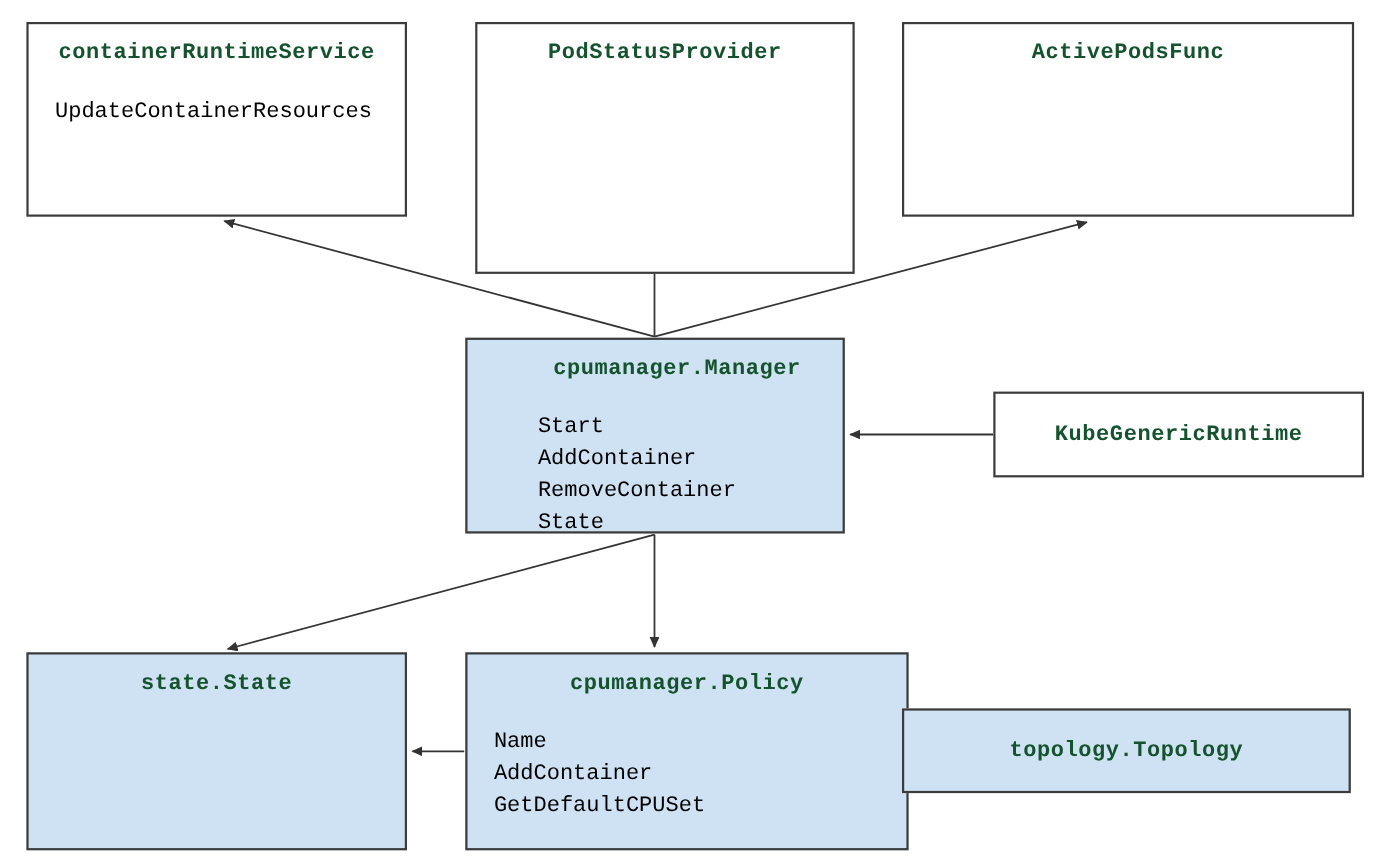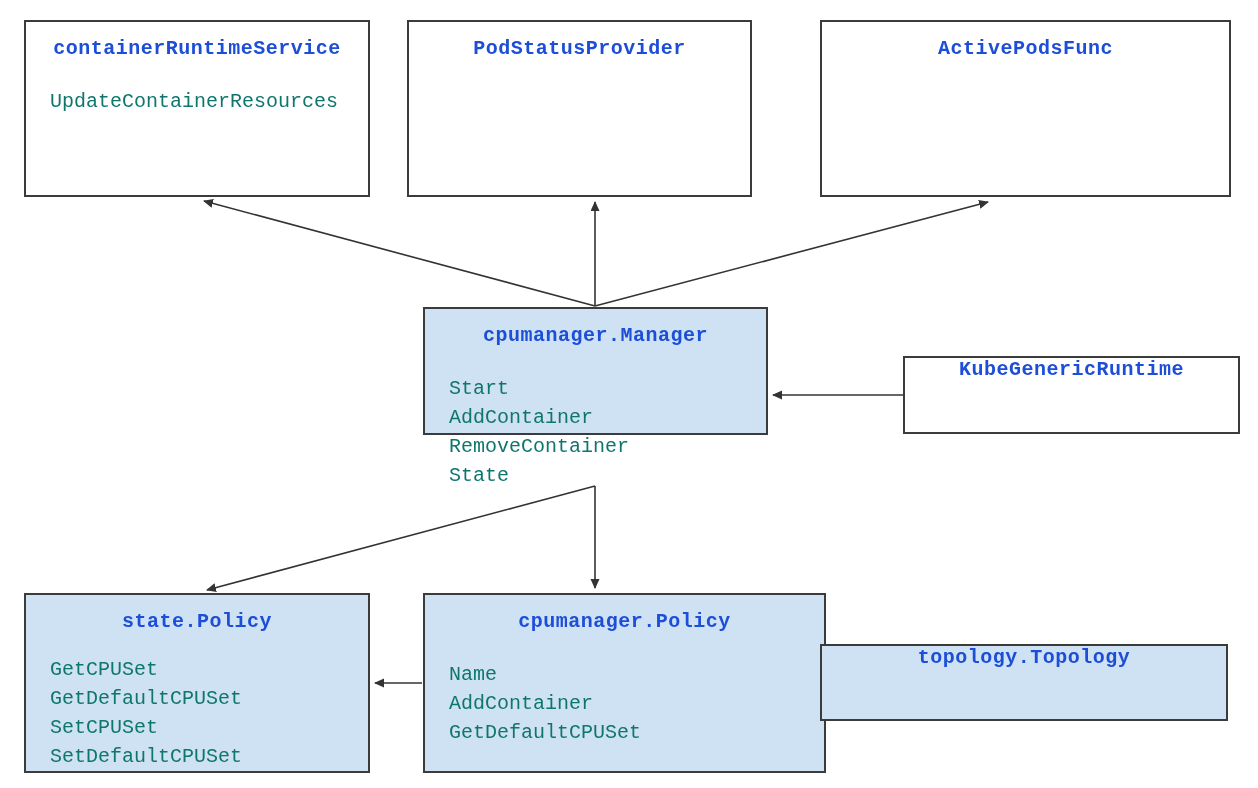--- a/index.html
+++ b/index.html
@@ -26,7 +26,7 @@
   .node.blue { background: #cfe2f3; }
   .node-title {
     font-weight: bold;
-    color: #1d4ed8;
+    color: #14532d;
     font-size: 20px;
     text-align: center;
     padding-top: 15px;

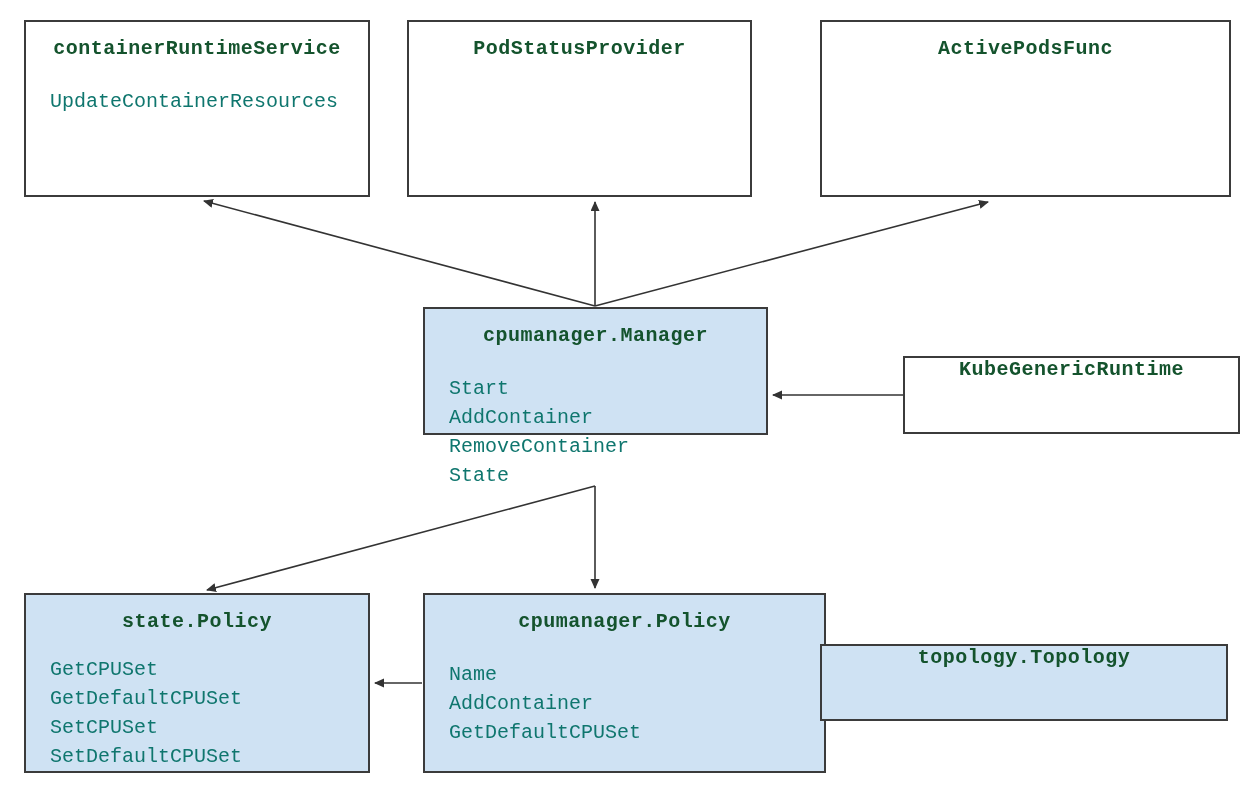--- a/index.html
+++ b/index.html
@@ -69,7 +69,7 @@
     <div class="node-methods">UpdateContainerResources</div>
   </div>
 
-  <div class="node" style="left:407px; top:20px; width:345px; height:177px;">
+  <div class="node" style="left:432px; top:20px; width:345px; height:229px;">
     <div class="node-title">PodStatusProvider</div>
   </div>
 

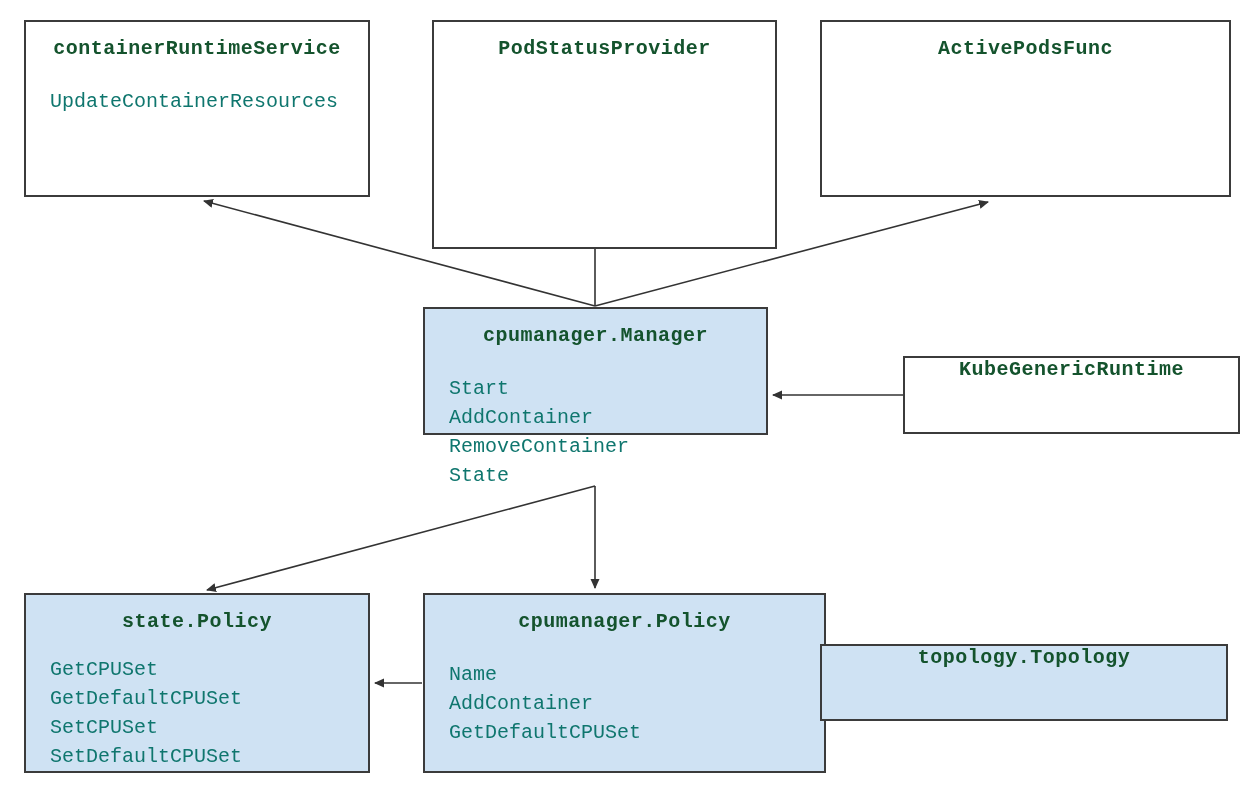--- a/index.html
+++ b/index.html
@@ -34,7 +34,7 @@
   }
   .node-methods {
     font-size: 20px;
-    color: #0f766e;
+    color: #000000;
     white-space: pre-line;
     line-height: 29px;
     padding: 27px 0 0 24px;

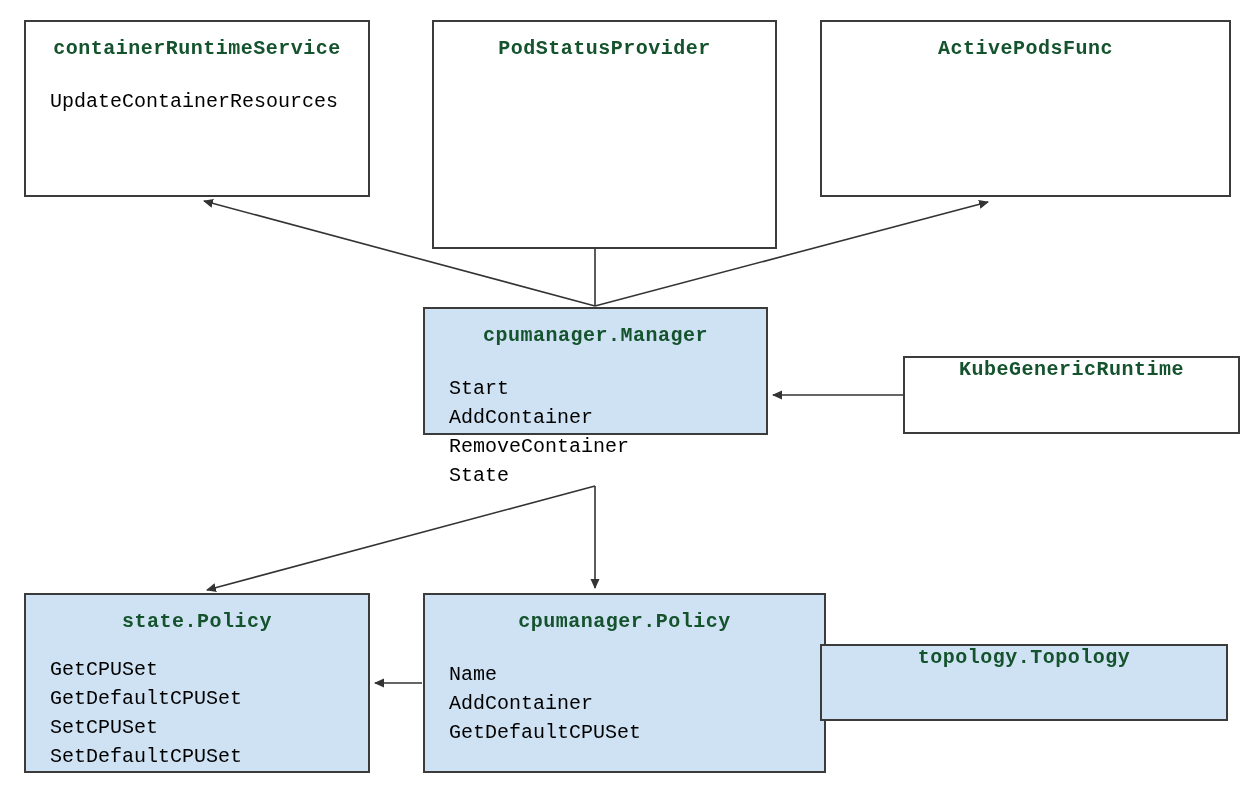--- a/index.html
+++ b/index.html
@@ -77,7 +77,7 @@
     <div class="node-title">ActivePodsFunc</div>
   </div>
 
-  <div class="node blue" style="left:423px; top:307px; width:345px; height:128px;">
+  <div class="node blue" style="left:423px; top:307px; width:345px; height:178px;padding-left:40px;">
     <div class="node-title">cpumanager.Manager</div>
     <div class="node-methods">Start
 AddContainer

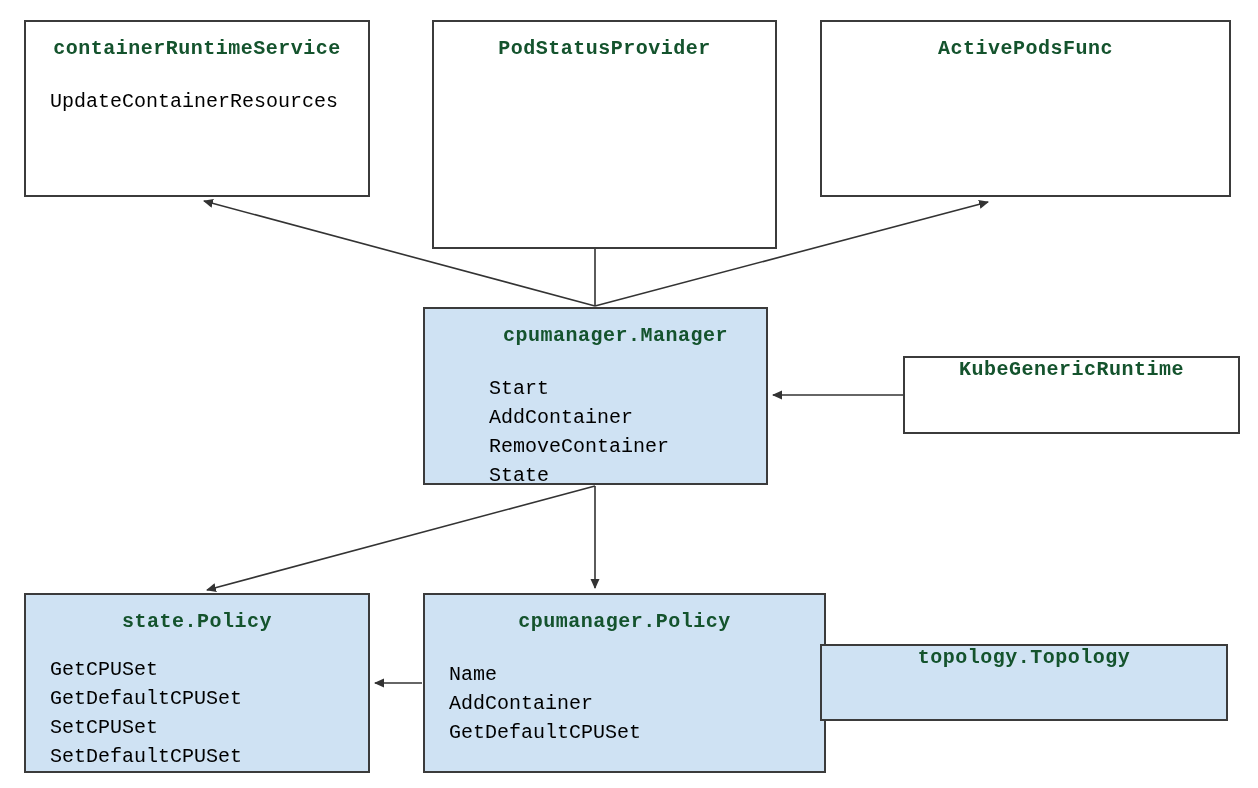--- a/index.html
+++ b/index.html
@@ -40,7 +40,7 @@
     padding: 27px 0 0 24px;
     text-align: left;
   }
-  .node.center-title { display: flex; align-items: flex-start; justify-content: center; }
+  .node.center-title { display: flex; align-items: center; justify-content: center; }
   .node.center-title .node-title { padding-top: 0; }
 </style>
 </head>

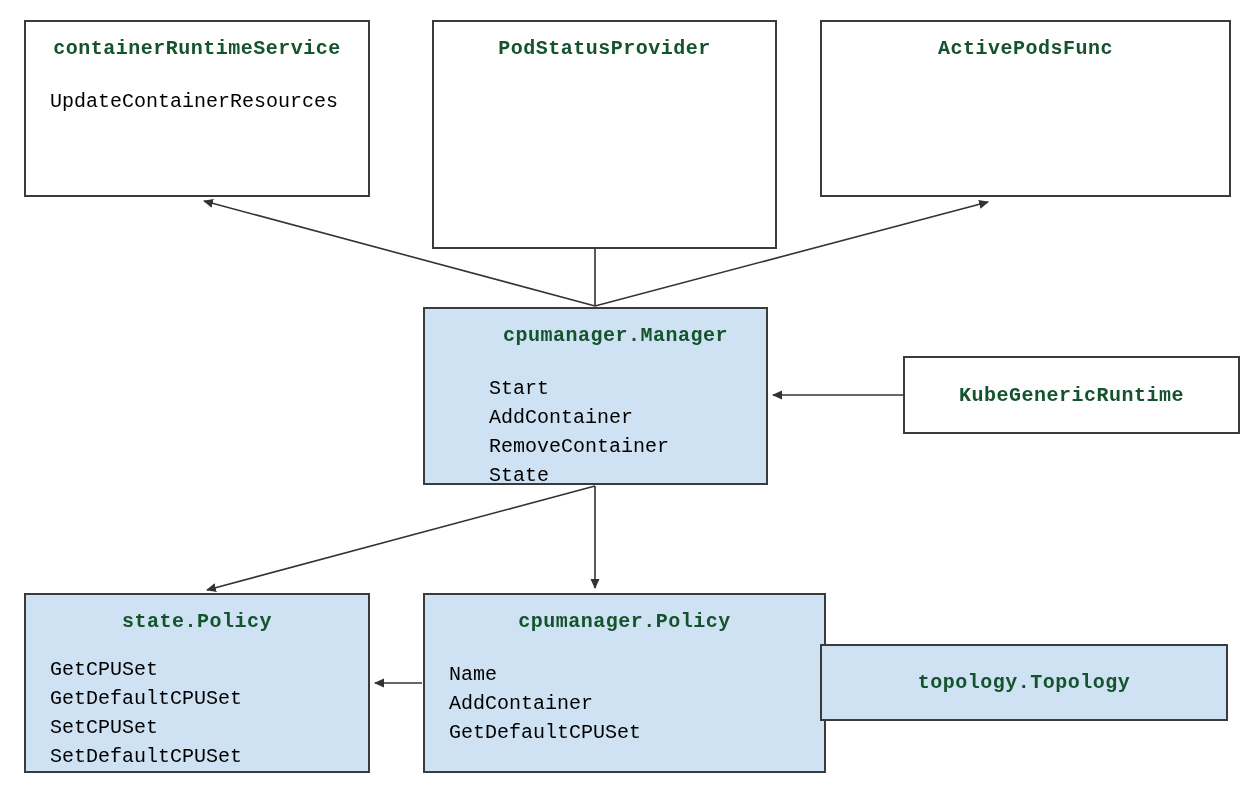--- a/index.html
+++ b/index.html
@@ -90,7 +90,7 @@
   </div>
 
   <div class="node blue" style="left:24px; top:593px; width:346px; height:180px;">
-    <div class="node-title">state.Policy</div>
+    <div class="node-title">state.State</div>
     <div class="node-methods" style="padding-top:22px; line-height:29px;">GetCPUSet
 GetDefaultCPUSet
 SetCPUSet

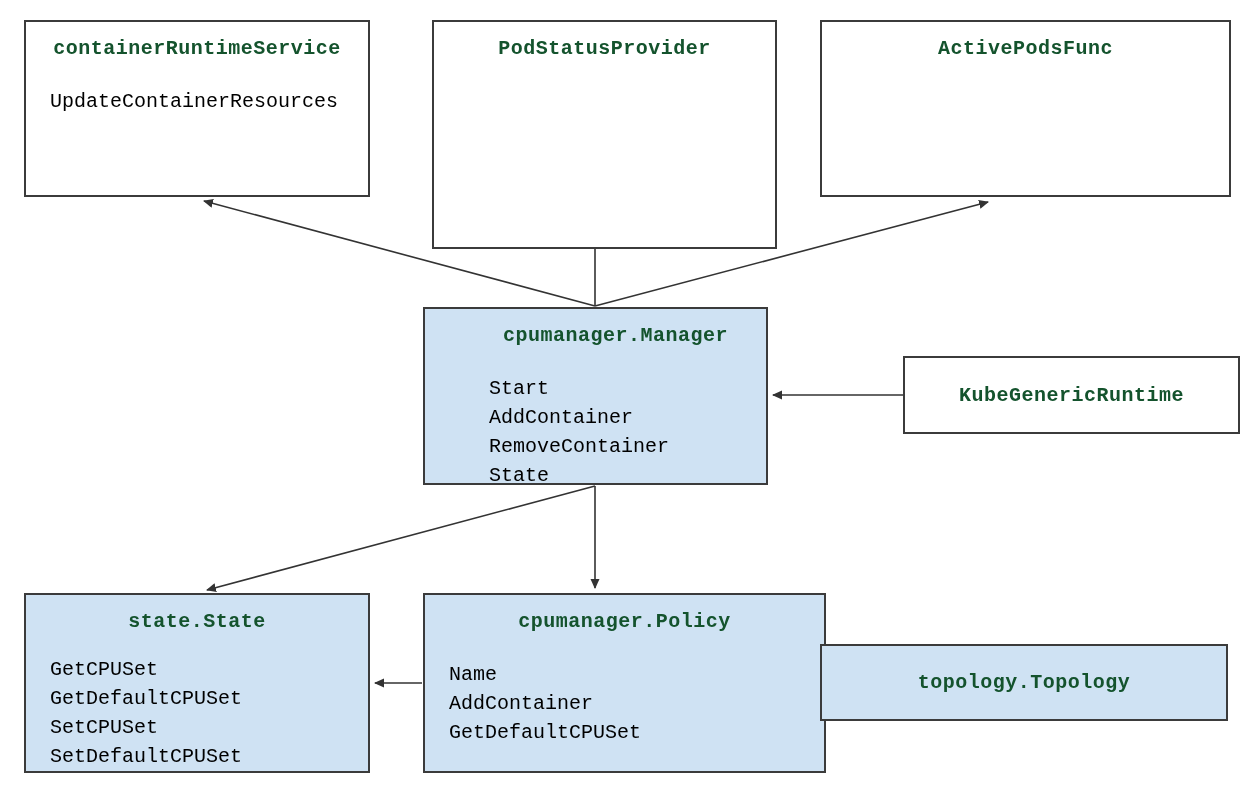--- a/index.html
+++ b/index.html
@@ -91,10 +91,6 @@
 
   <div class="node blue" style="left:24px; top:593px; width:346px; height:180px;">
     <div class="node-title">state.State</div>
-    <div class="node-methods" style="padding-top:22px; line-height:29px;">GetCPUSet
-GetDefaultCPUSet
-SetCPUSet
-SetDefaultCPUSet</div>
   </div>
 
   <div class="node blue" style="left:423px; top:593px; width:403px; height:180px;">

